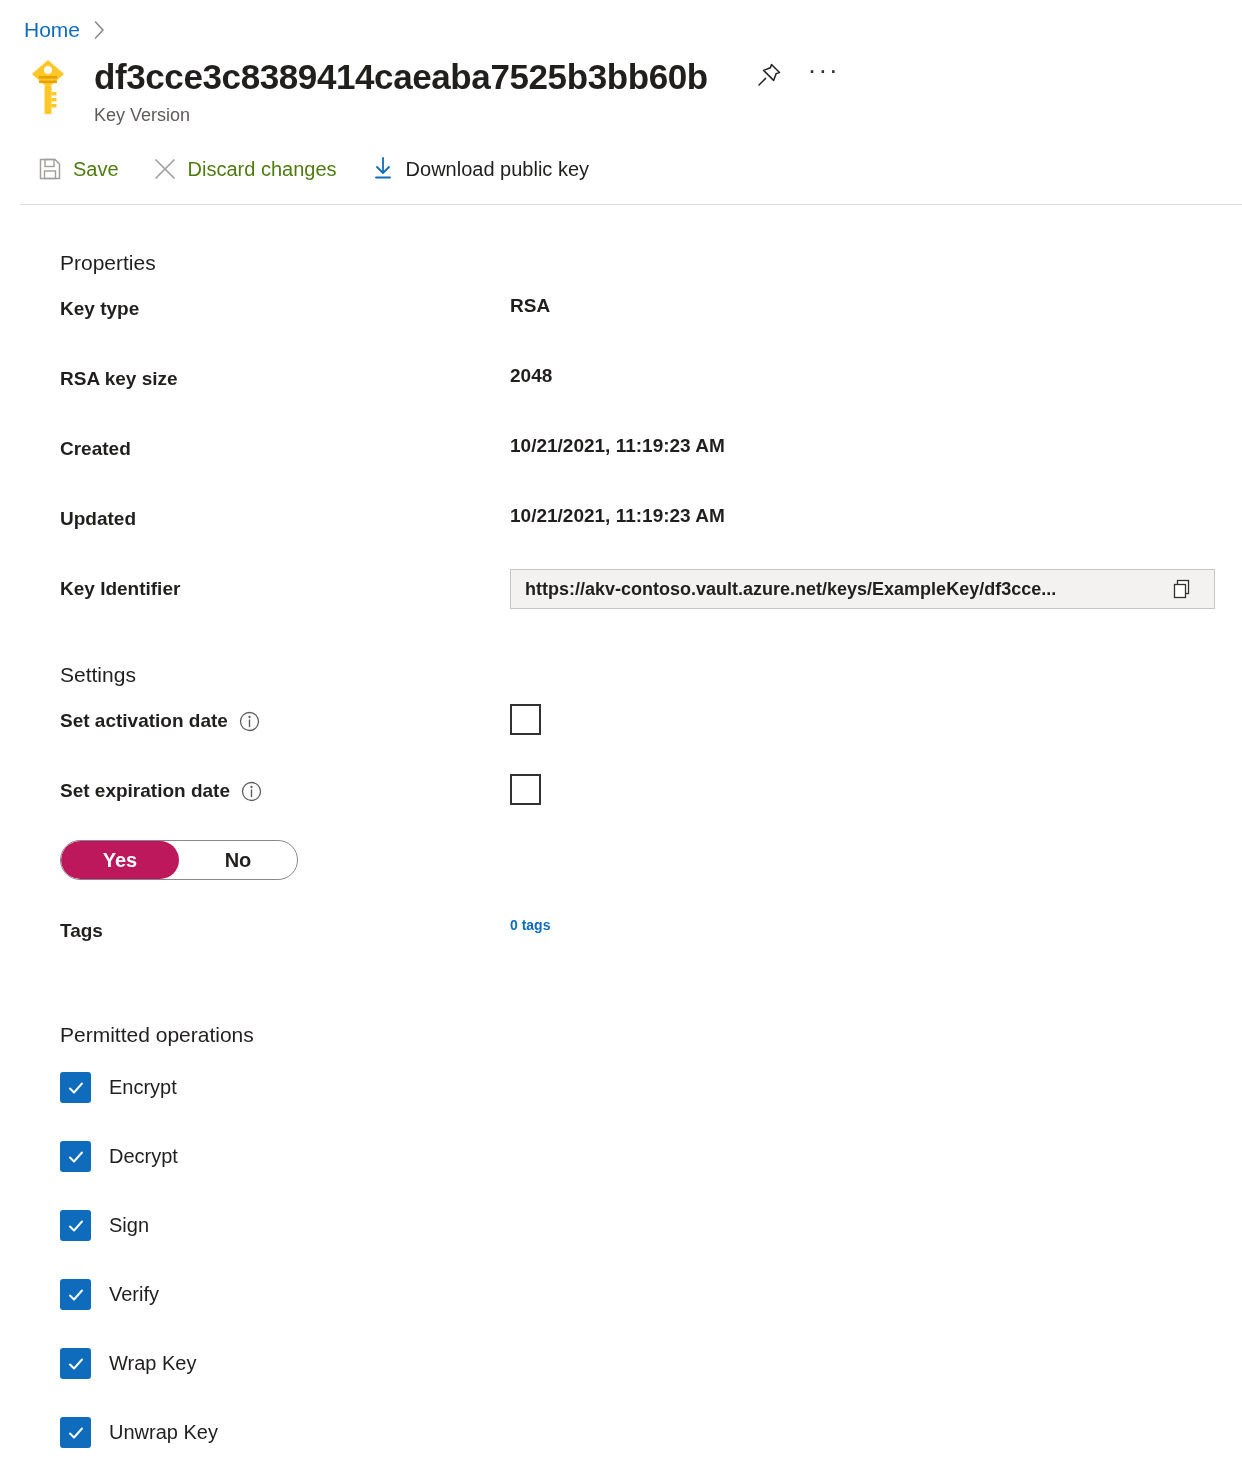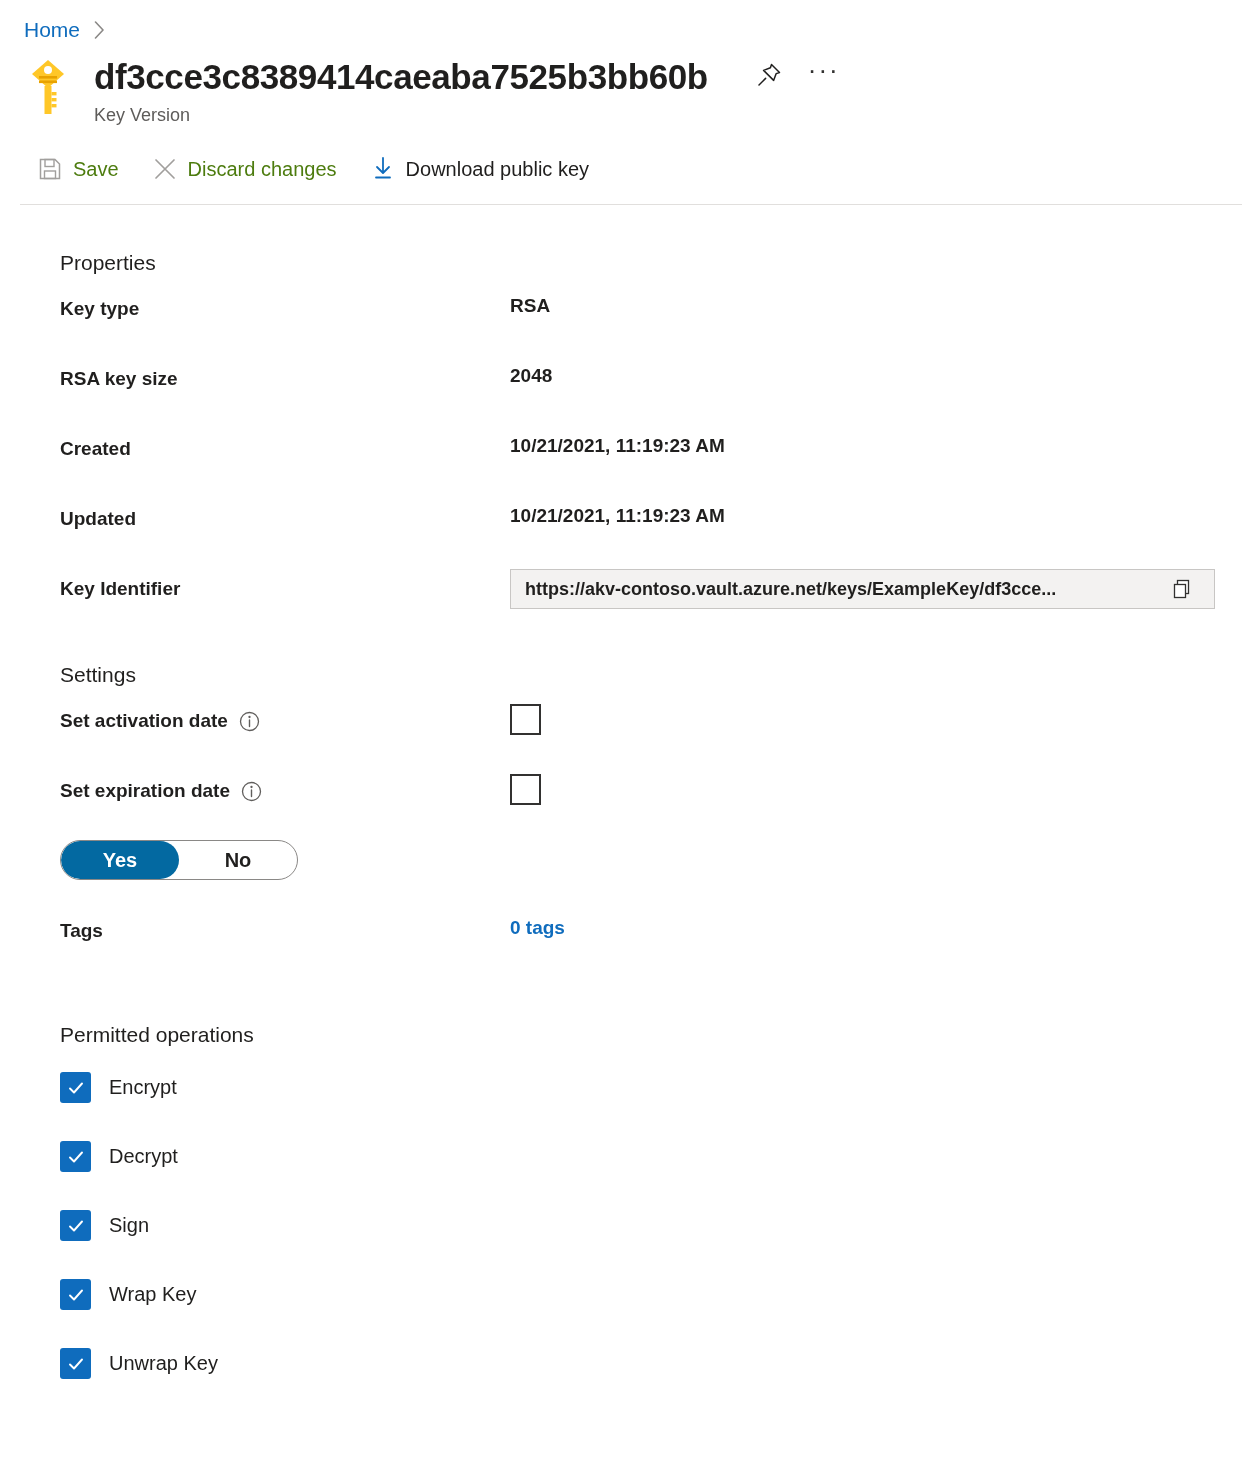--- a/index.html
+++ b/index.html
@@ -194,7 +194,7 @@
     font-size: 20px;
     border-radius: 20px;
   }
-  .toggle-opt.on  { background: #0369a1; color: #ffffff; }
+  .toggle-opt.on  { background: #be185d; color: #ffffff; }
   .toggle-opt.off { color: #201f1e; }
 
   .link {

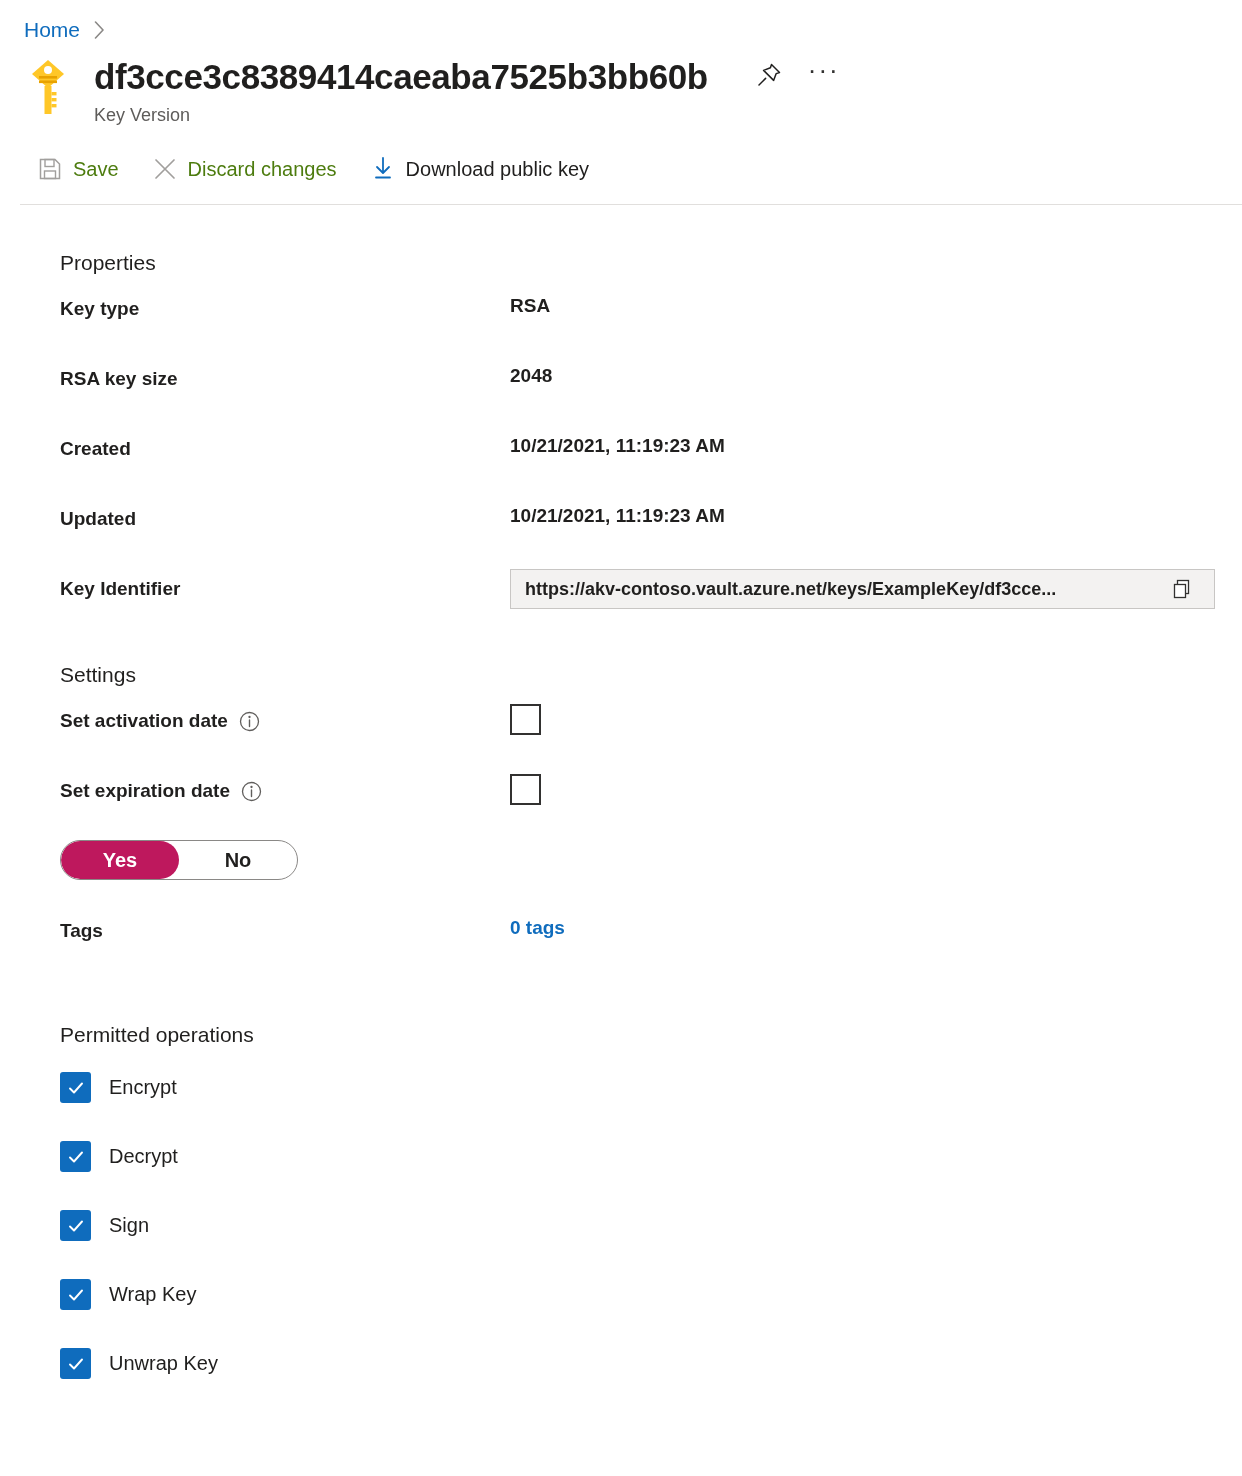--- a/index.html
+++ b/index.html
@@ -199,7 +199,7 @@
 
   .link {
     color: #0f6cbd;
-    font-size: 19px;
+    font-size: 14px;
     cursor: pointer;
   }
 

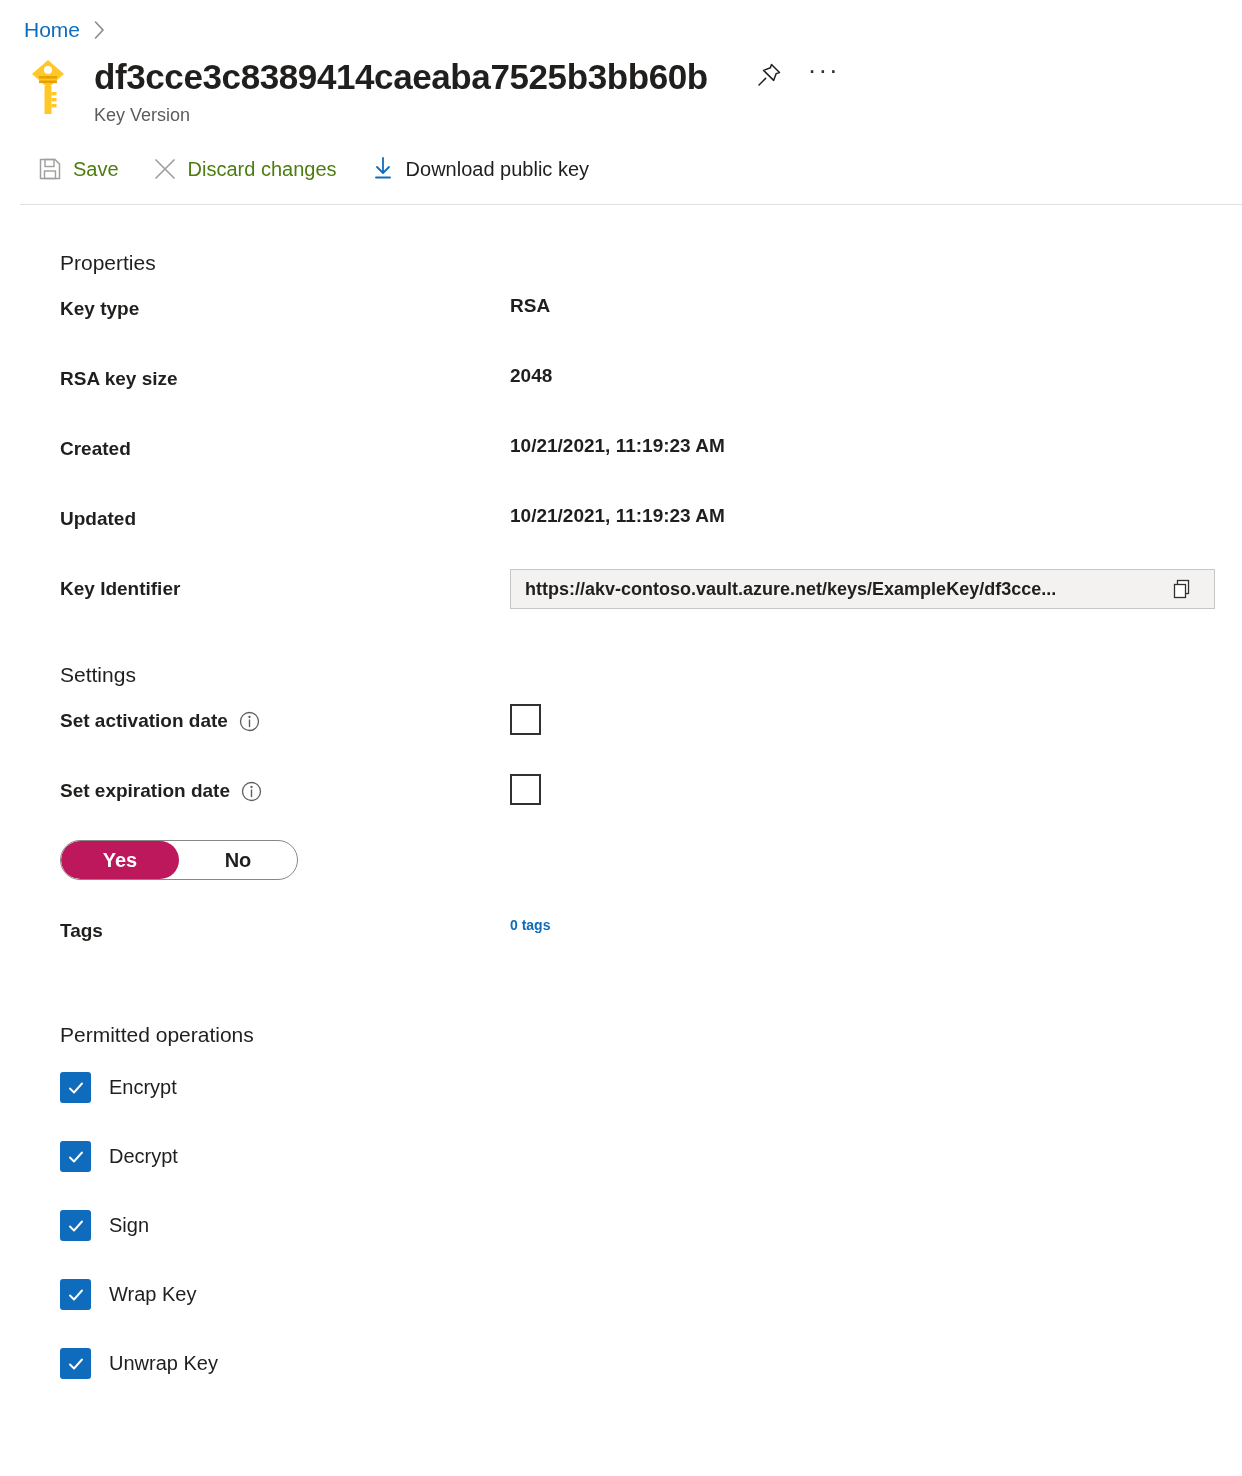--- a/index.html
+++ b/index.html
@@ -411,6 +411,14 @@
     <span class="op-label">Sign</span>
   </div>
 
+  <div class="op-row">
+    <div class="checkbox-checked">
+      <svg width="20" height="20" viewBox="0 0 20 20" fill="none" aria-hidden="true">
+        <path d="M4 10.5 L8 14.5 L16 5.5" stroke="#ffffff" stroke-width="1.9" fill="none" stroke-linecap="round" stroke-linejoin="round"></path>
+      </svg>
+    </div>
+    <span class="op-label">Verify</span>
+  </div>
 
   <div class="op-row">
     <div class="checkbox-checked">

